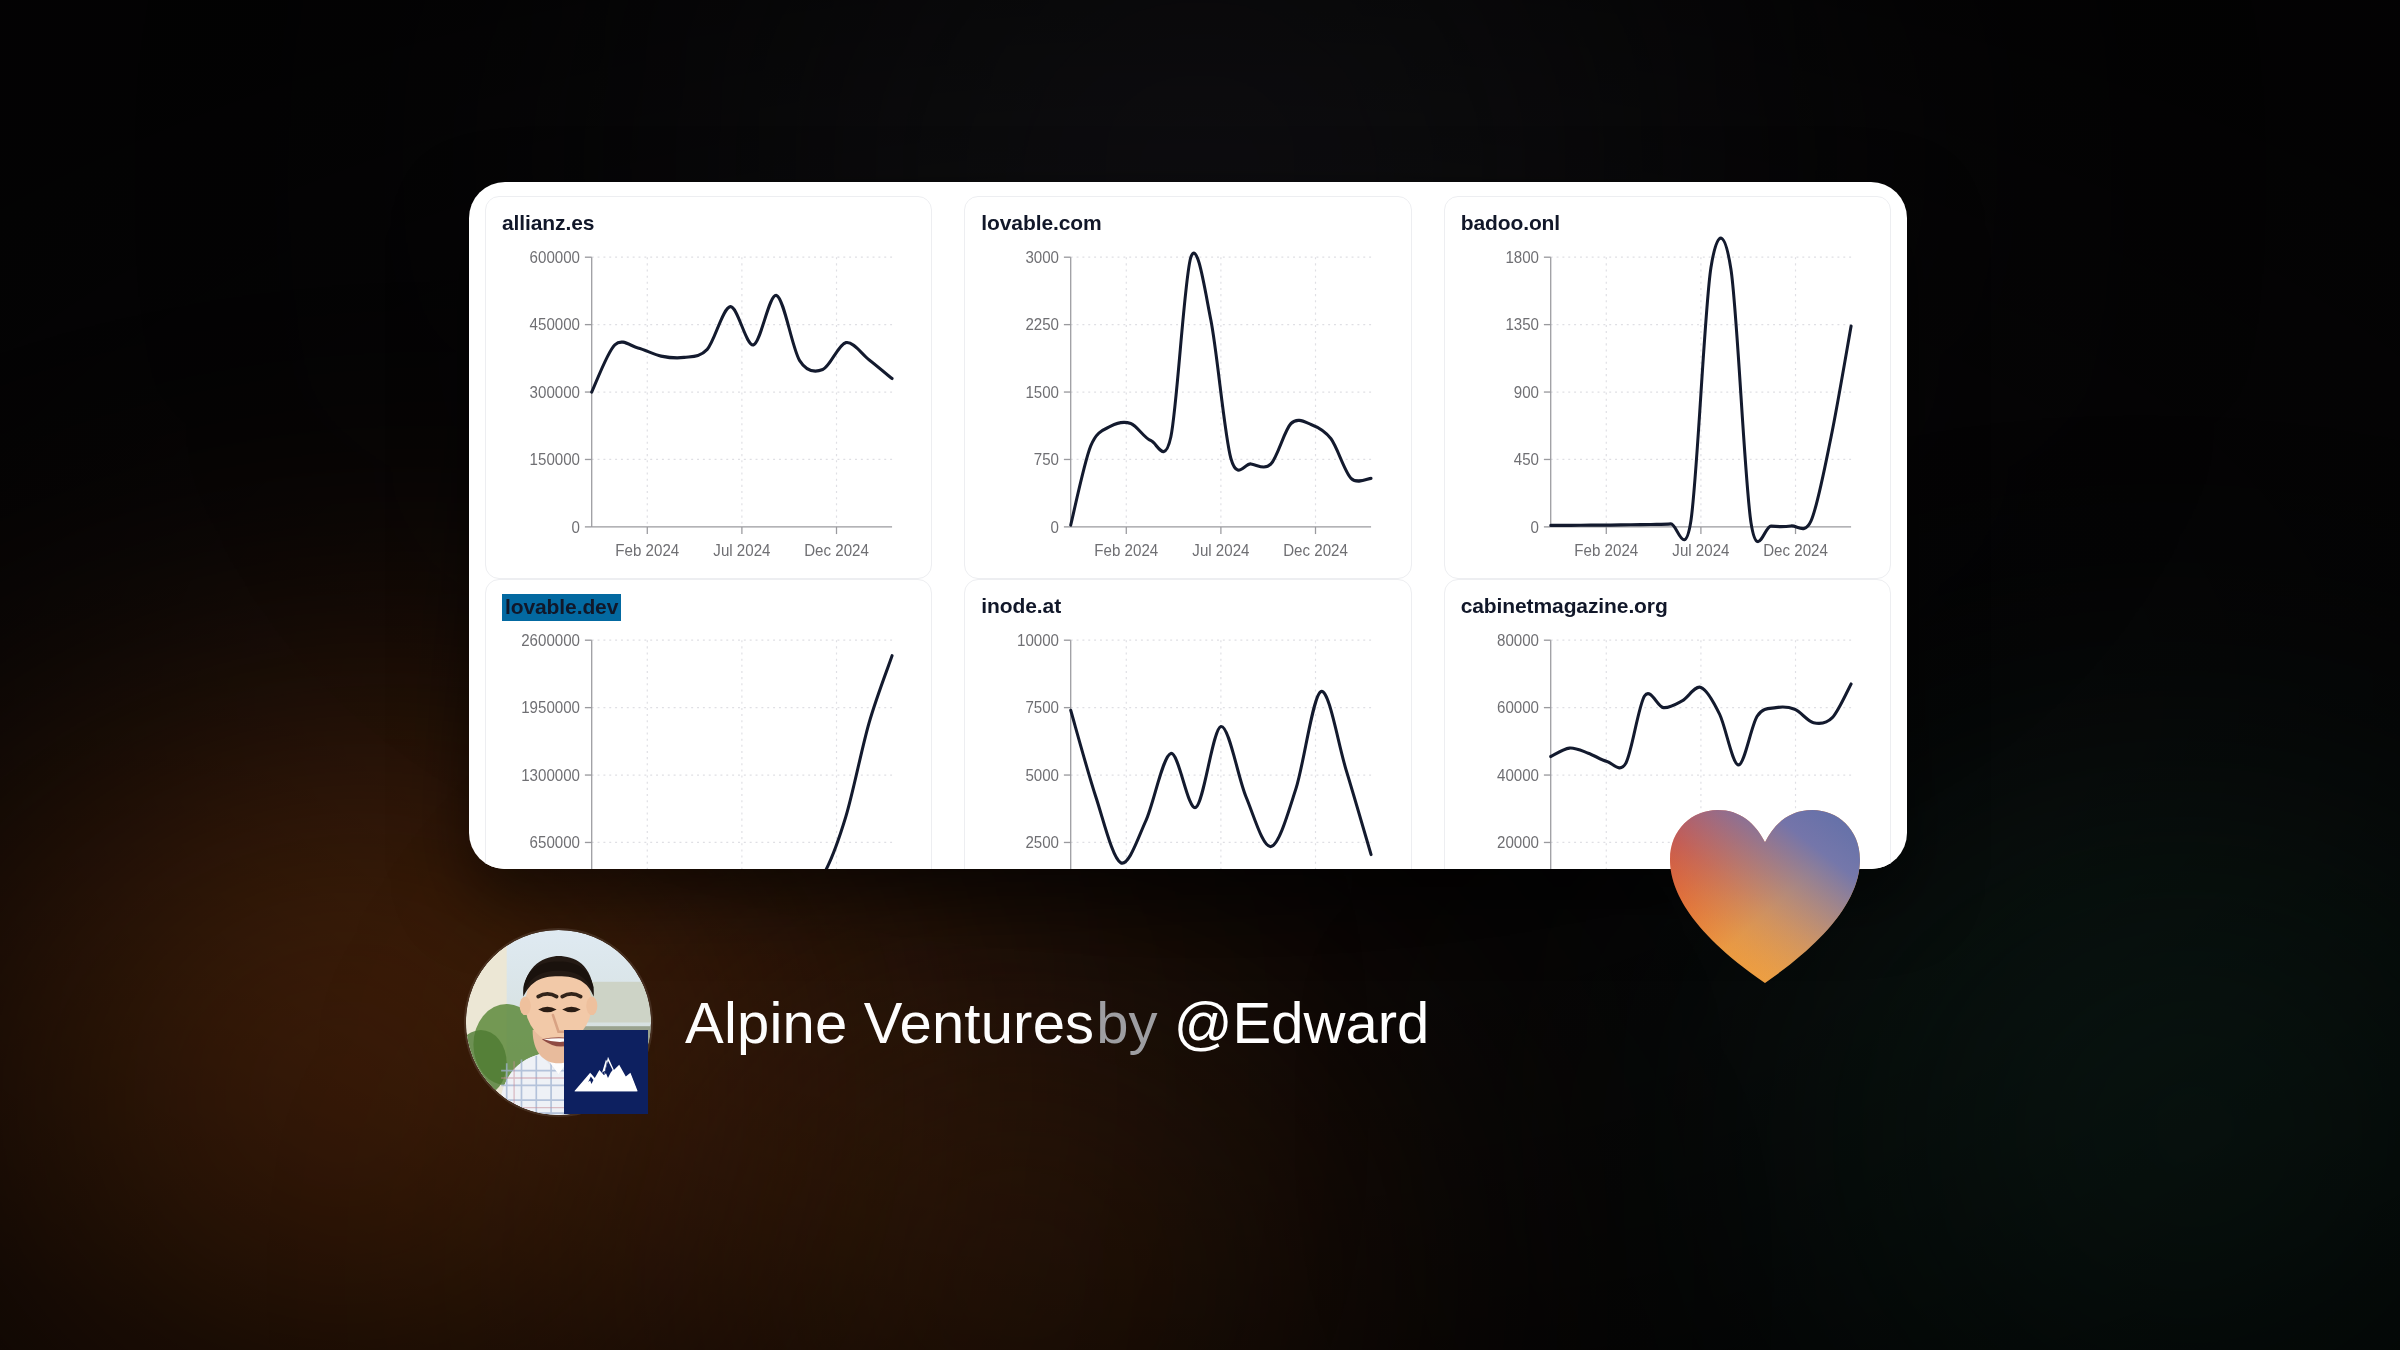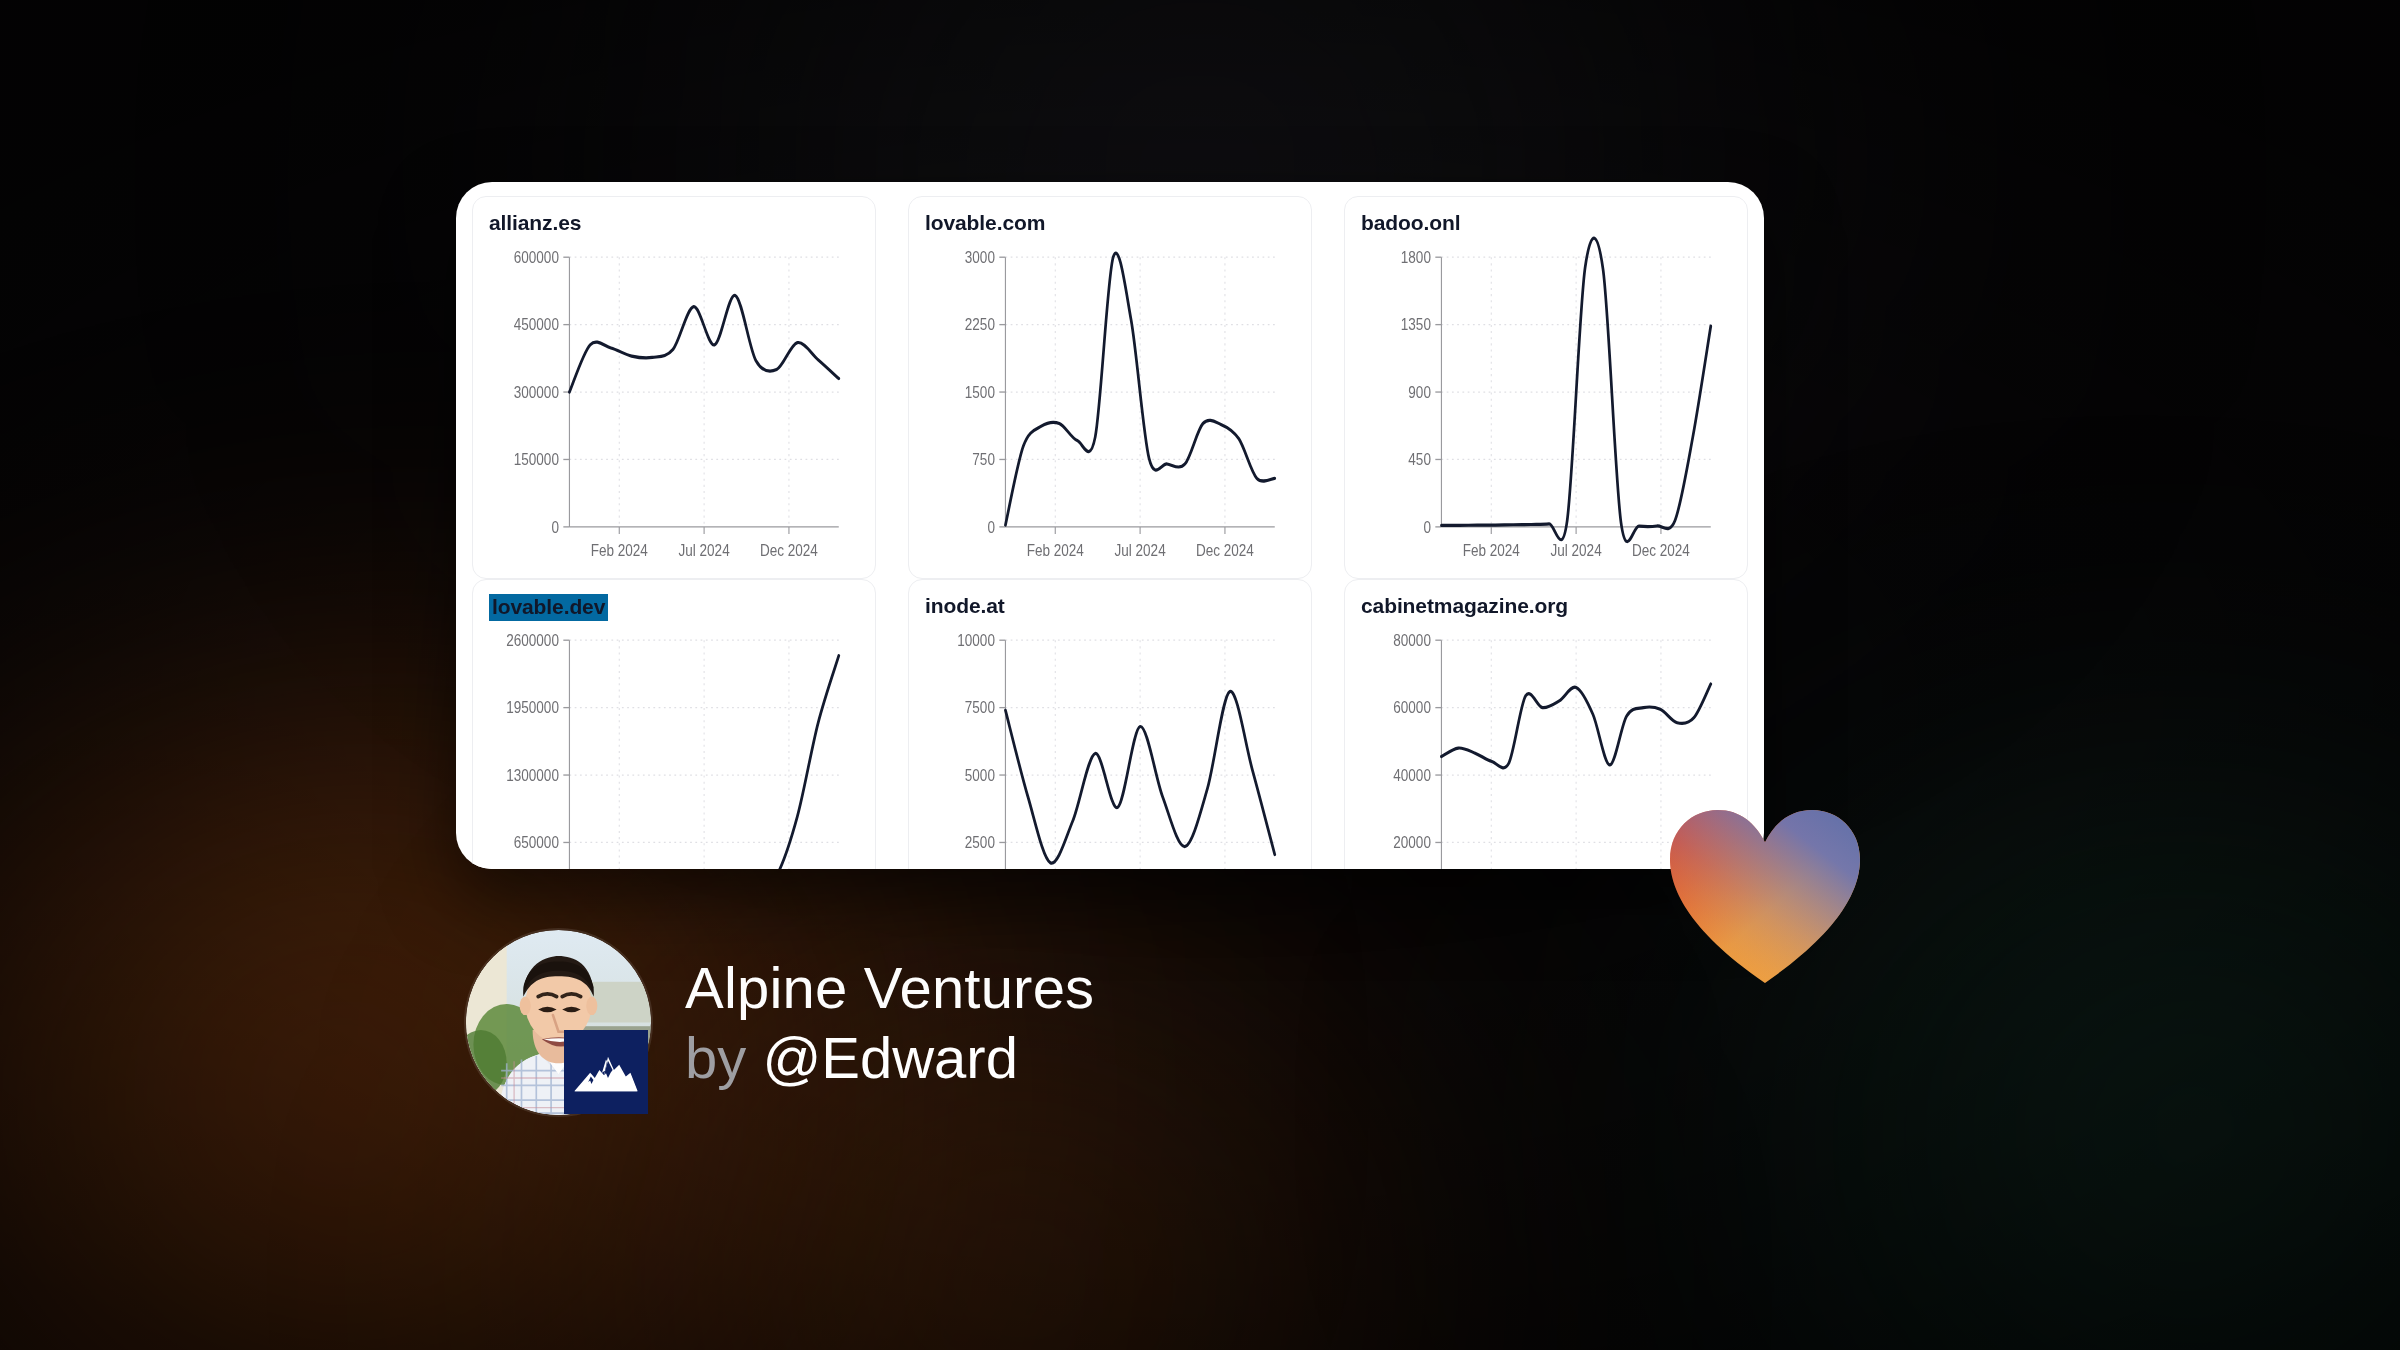--- a/index.html
+++ b/index.html
@@ -25,7 +25,7 @@
 
   
   #panel{
-    position:absolute; left:456px; top:182px; width:1308px; height:687px;
+    position:absolute; left:469px; top:182px; width:1438px; height:687px;
     background:#ffffff; border-radius:36px; overflow:hidden;
     box-shadow:0 28px 70px rgba(0,0,0,0.55);
   }

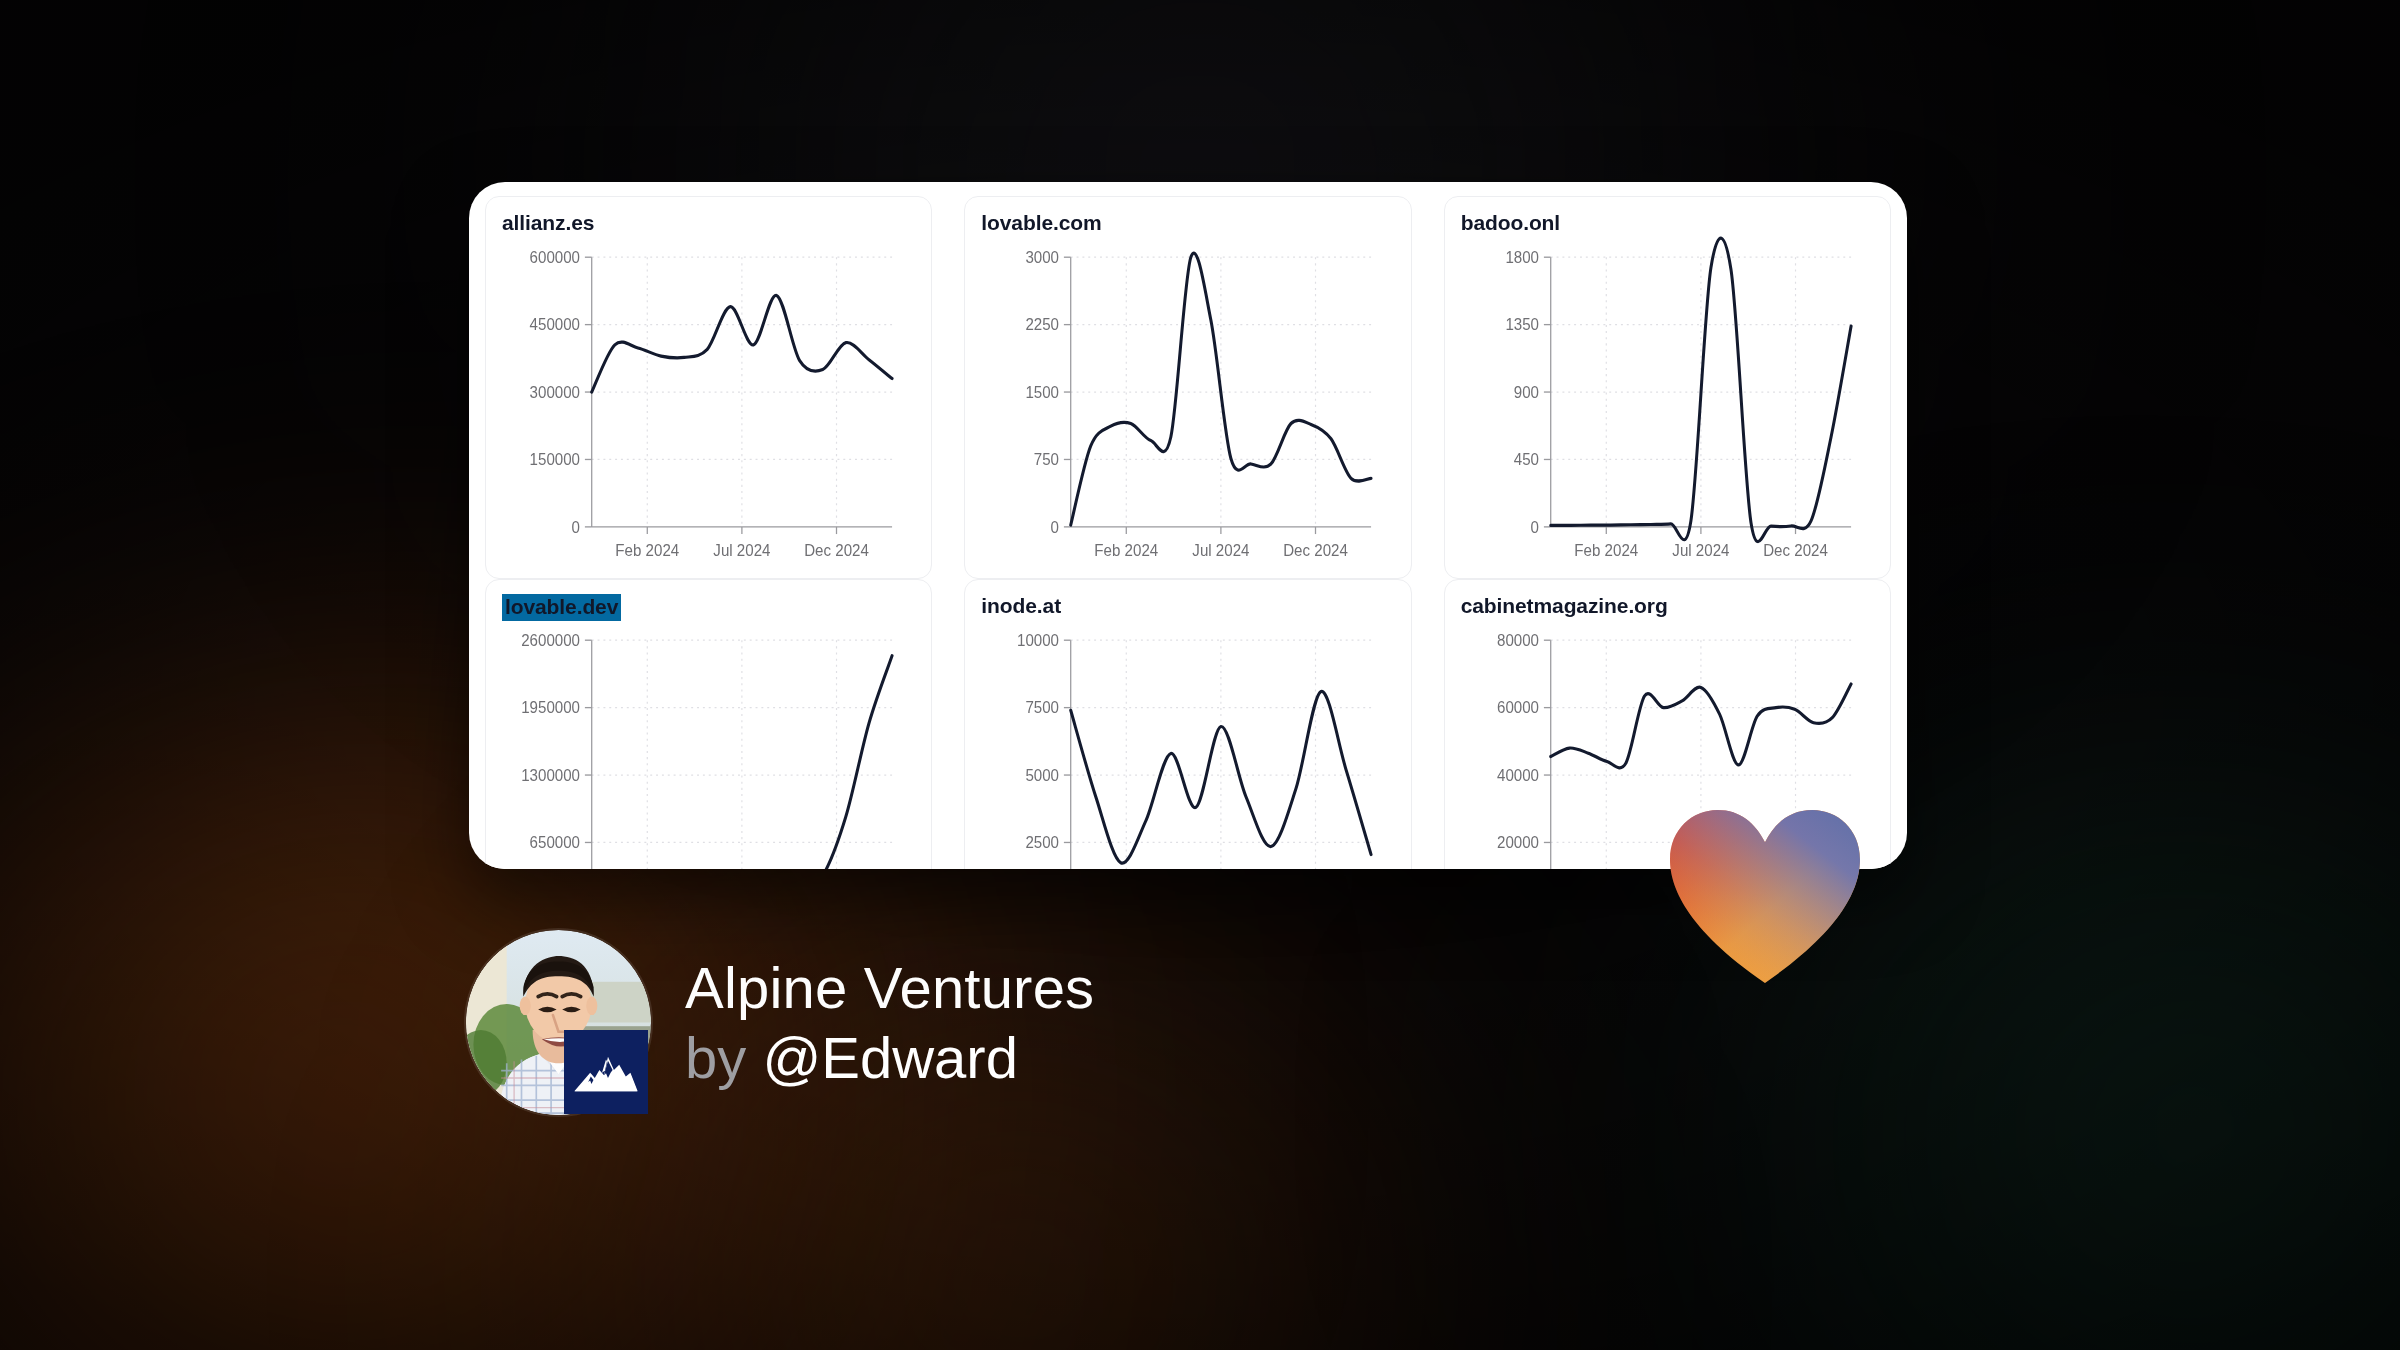--- a/index.html
+++ b/index.html
@@ -63,7 +63,7 @@
   #logo-badge{ position:absolute; left:98px; top:100px; width:84px; height:84px;
     background:#0d2060; display:flex; align-items:center; justify-content:center; }
   #logo-badge svg{ width:66px; height:46px; }
-  #titles{ display:flex; flex-direction:column; gap:2px; }
+  #titles{ display:flex; flex-direction:row; gap:2px; }
   #brand-title{ font-size:58px; font-weight:400; color:#fdfdfd; letter-spacing:0.2px; line-height:1.16; }
   #byline{ font-size:58px; font-weight:400; line-height:1.16; color:#ffffff; }
   #byline .by{ color:#9e9ea2; }

